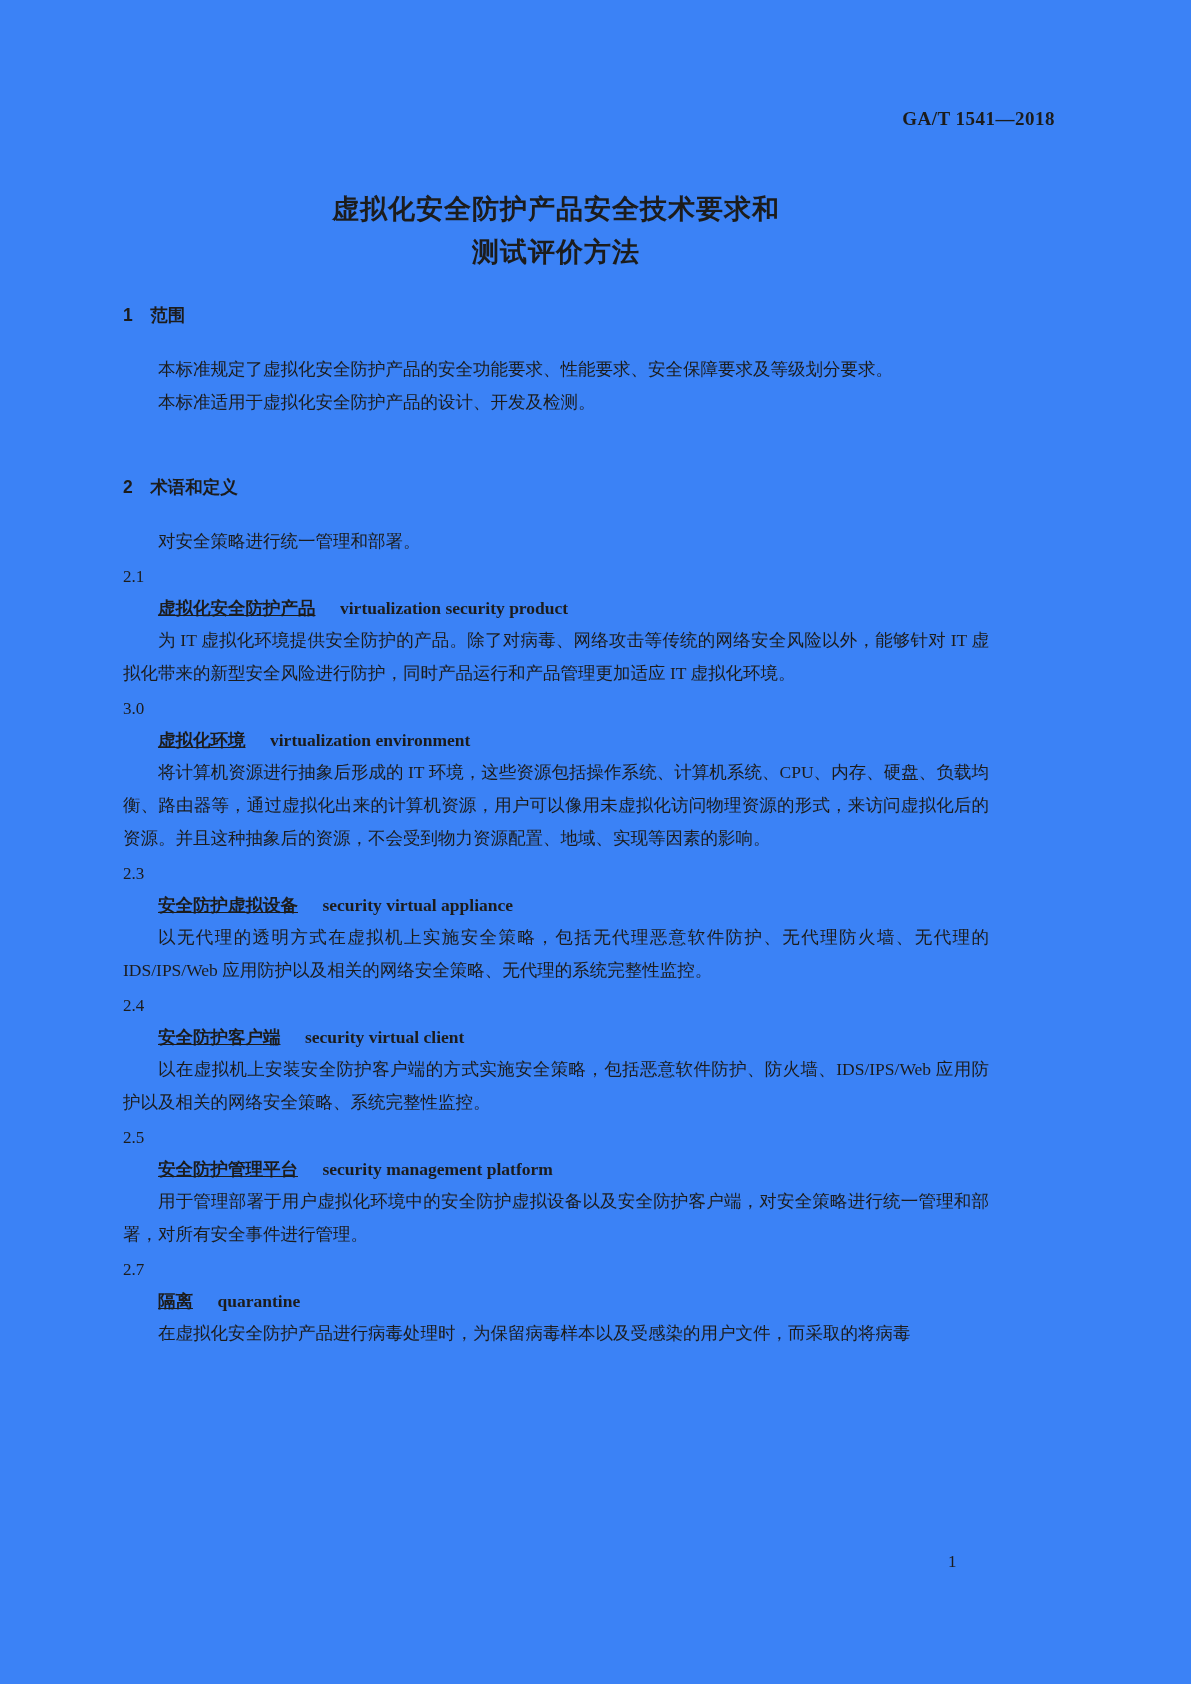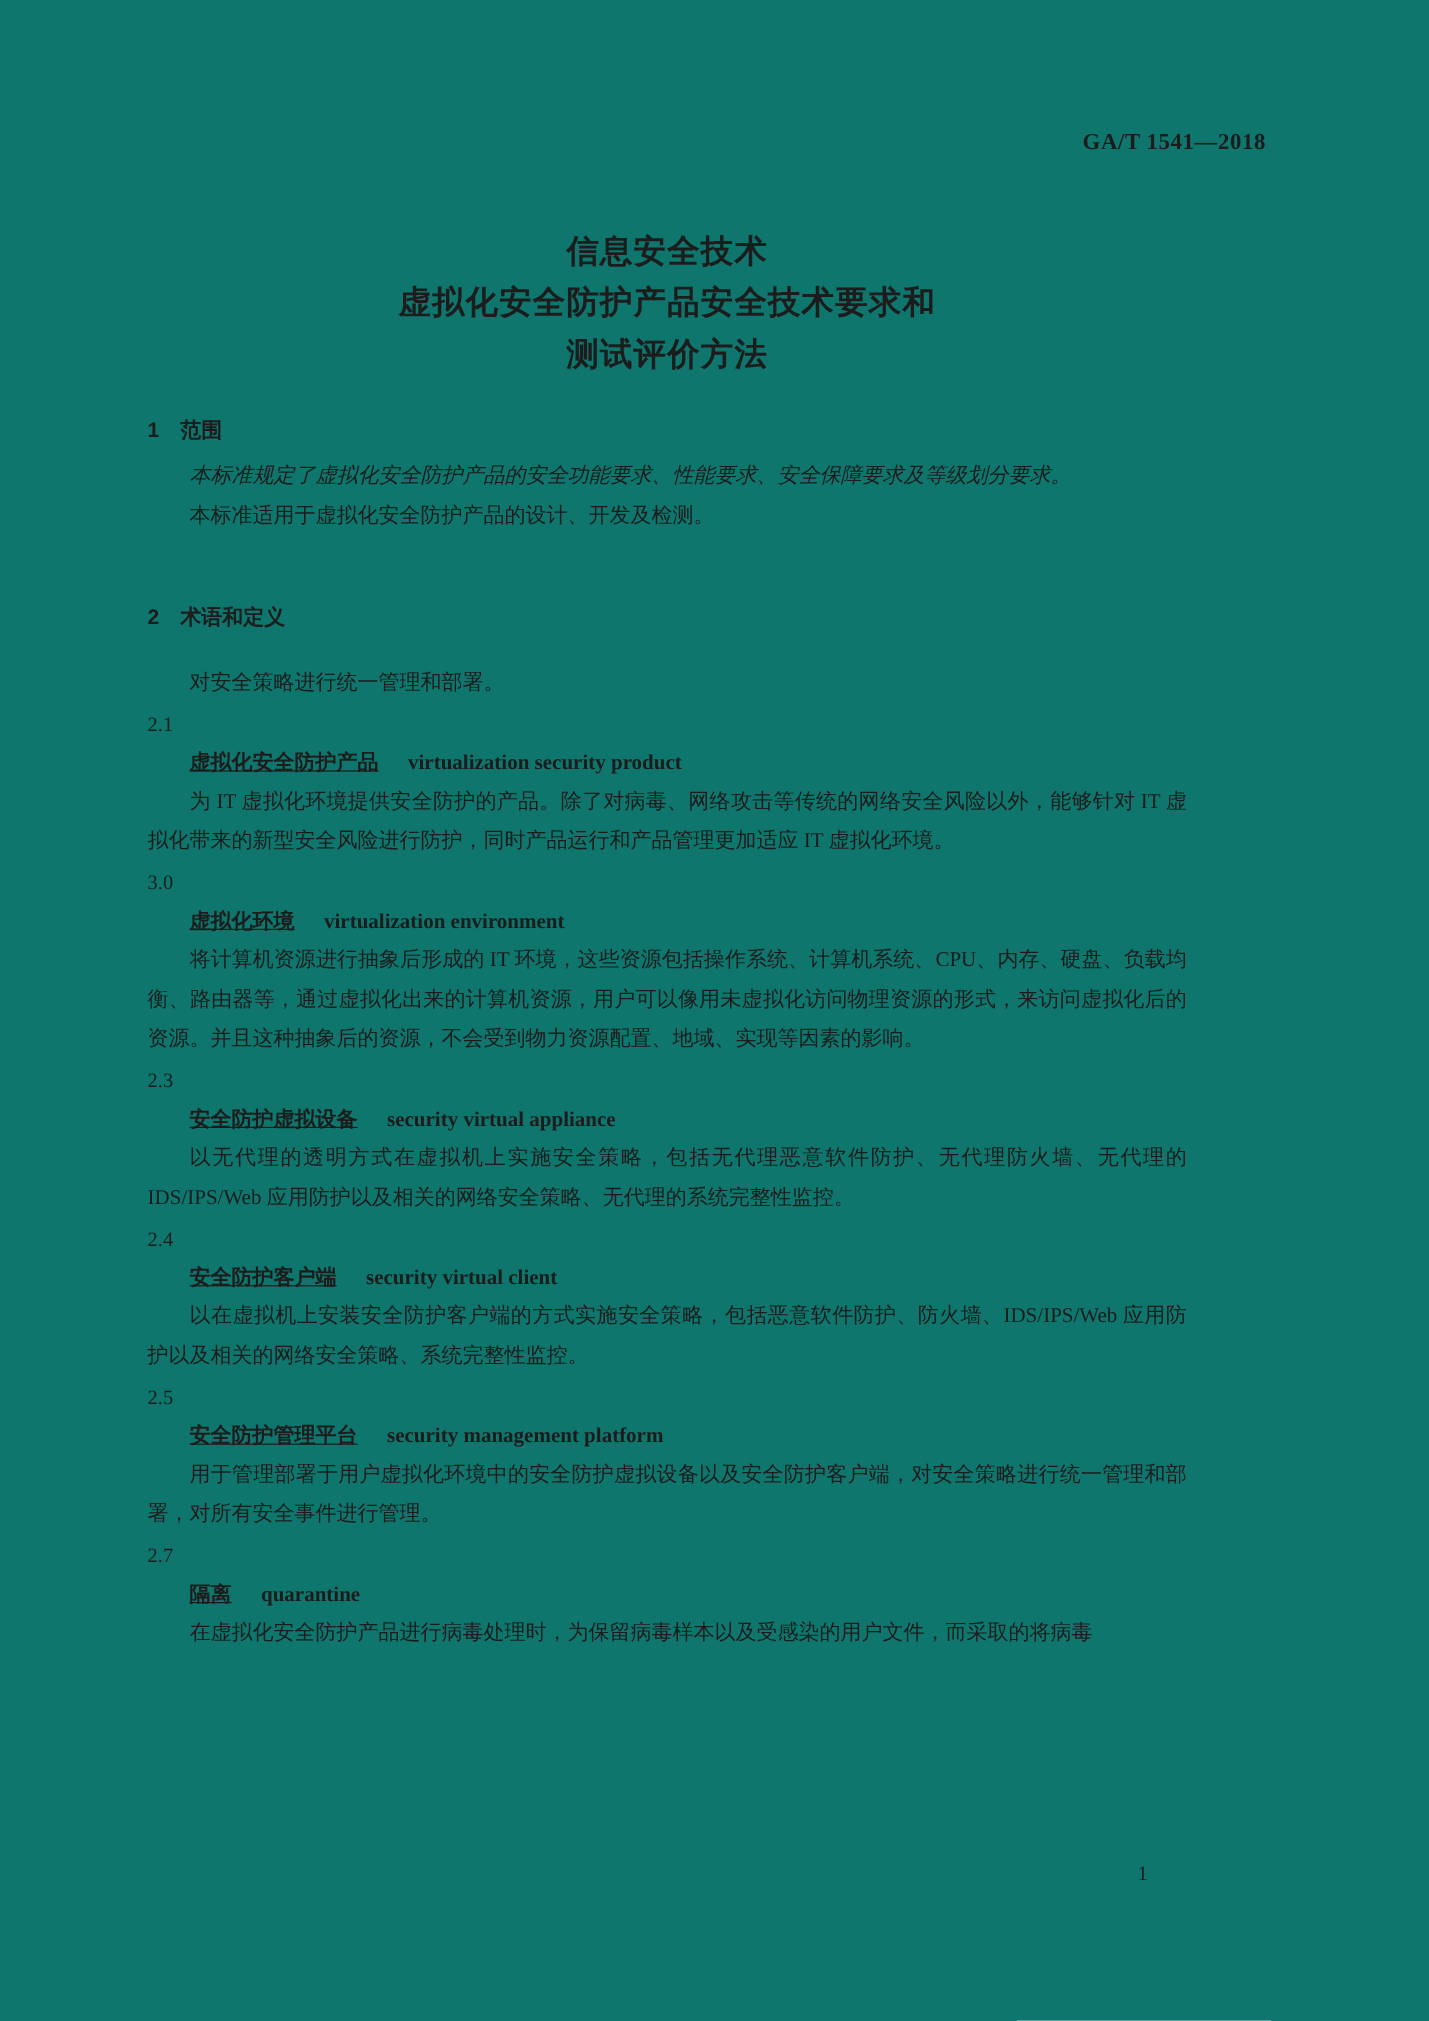--- a/index.html
+++ b/index.html
@@ -8,7 +8,7 @@
     width: 1191px;
     height: 1684px;
     margin: 0 auto;
-    background: #0f766e;
+    background: #3b82f6;
     box-sizing: border-box;
     padding: 108px 202px 0 123px;
     font-family: "Liberation Serif", "DejaVu Serif", serif;

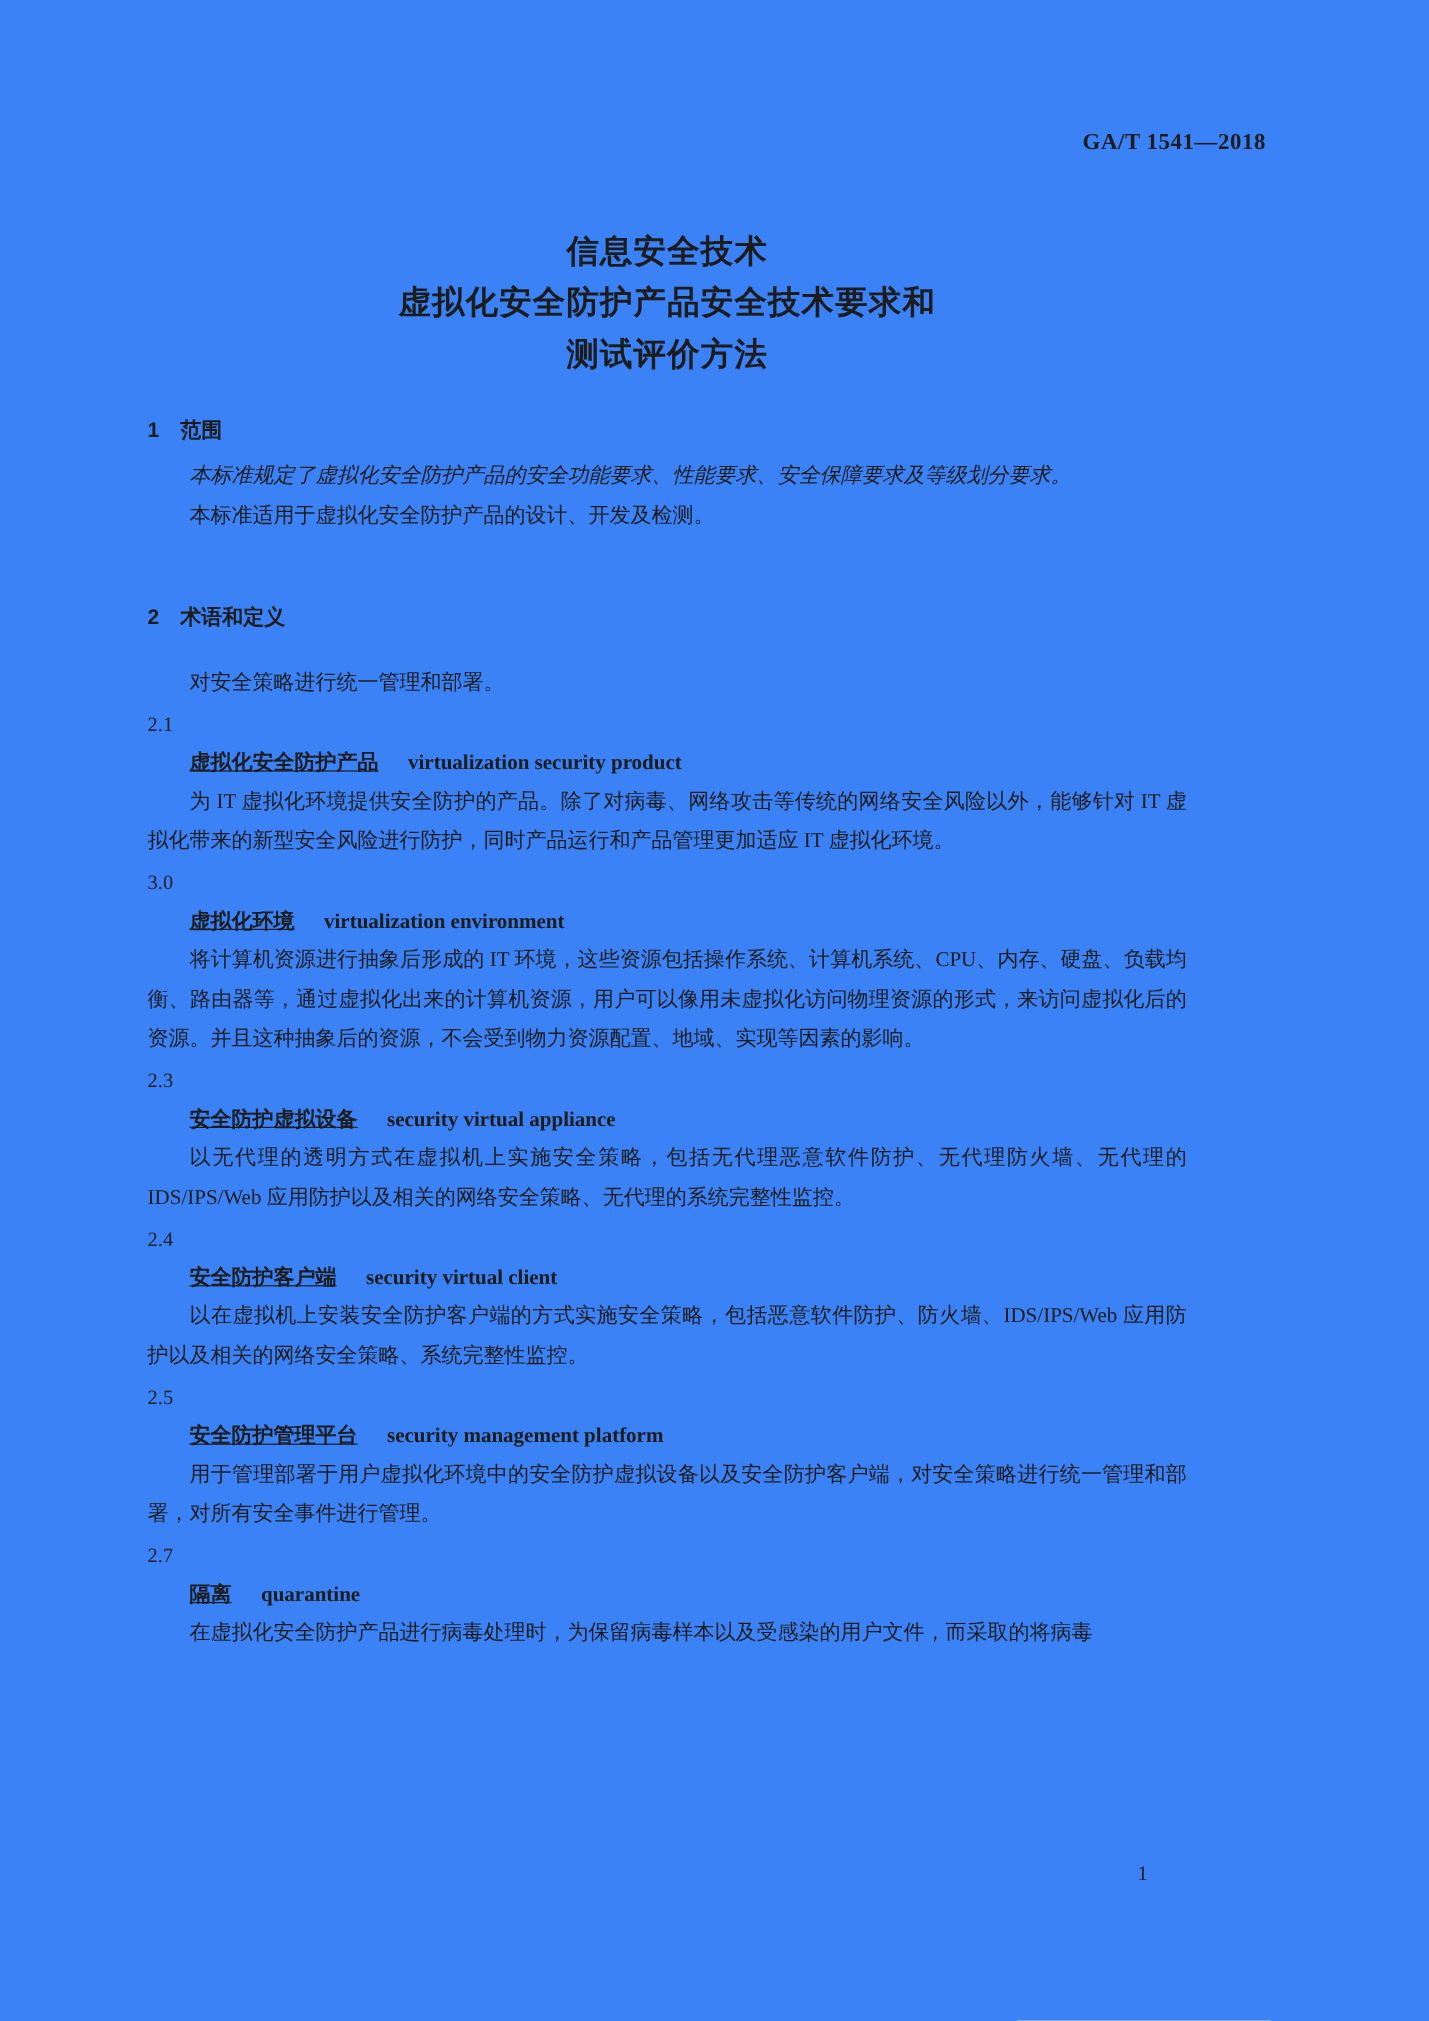--- a/index.html
+++ b/index.html
@@ -85,7 +85,6 @@
   <div class="doc-header">GA/T 1541—2018</div>
 
   <div class="doc-title">
-    <div>信息安全技术</div>
     <div>虚拟化安全防护产品安全技术要求和</div>
     <div>测试评价方法</div>
   </div>

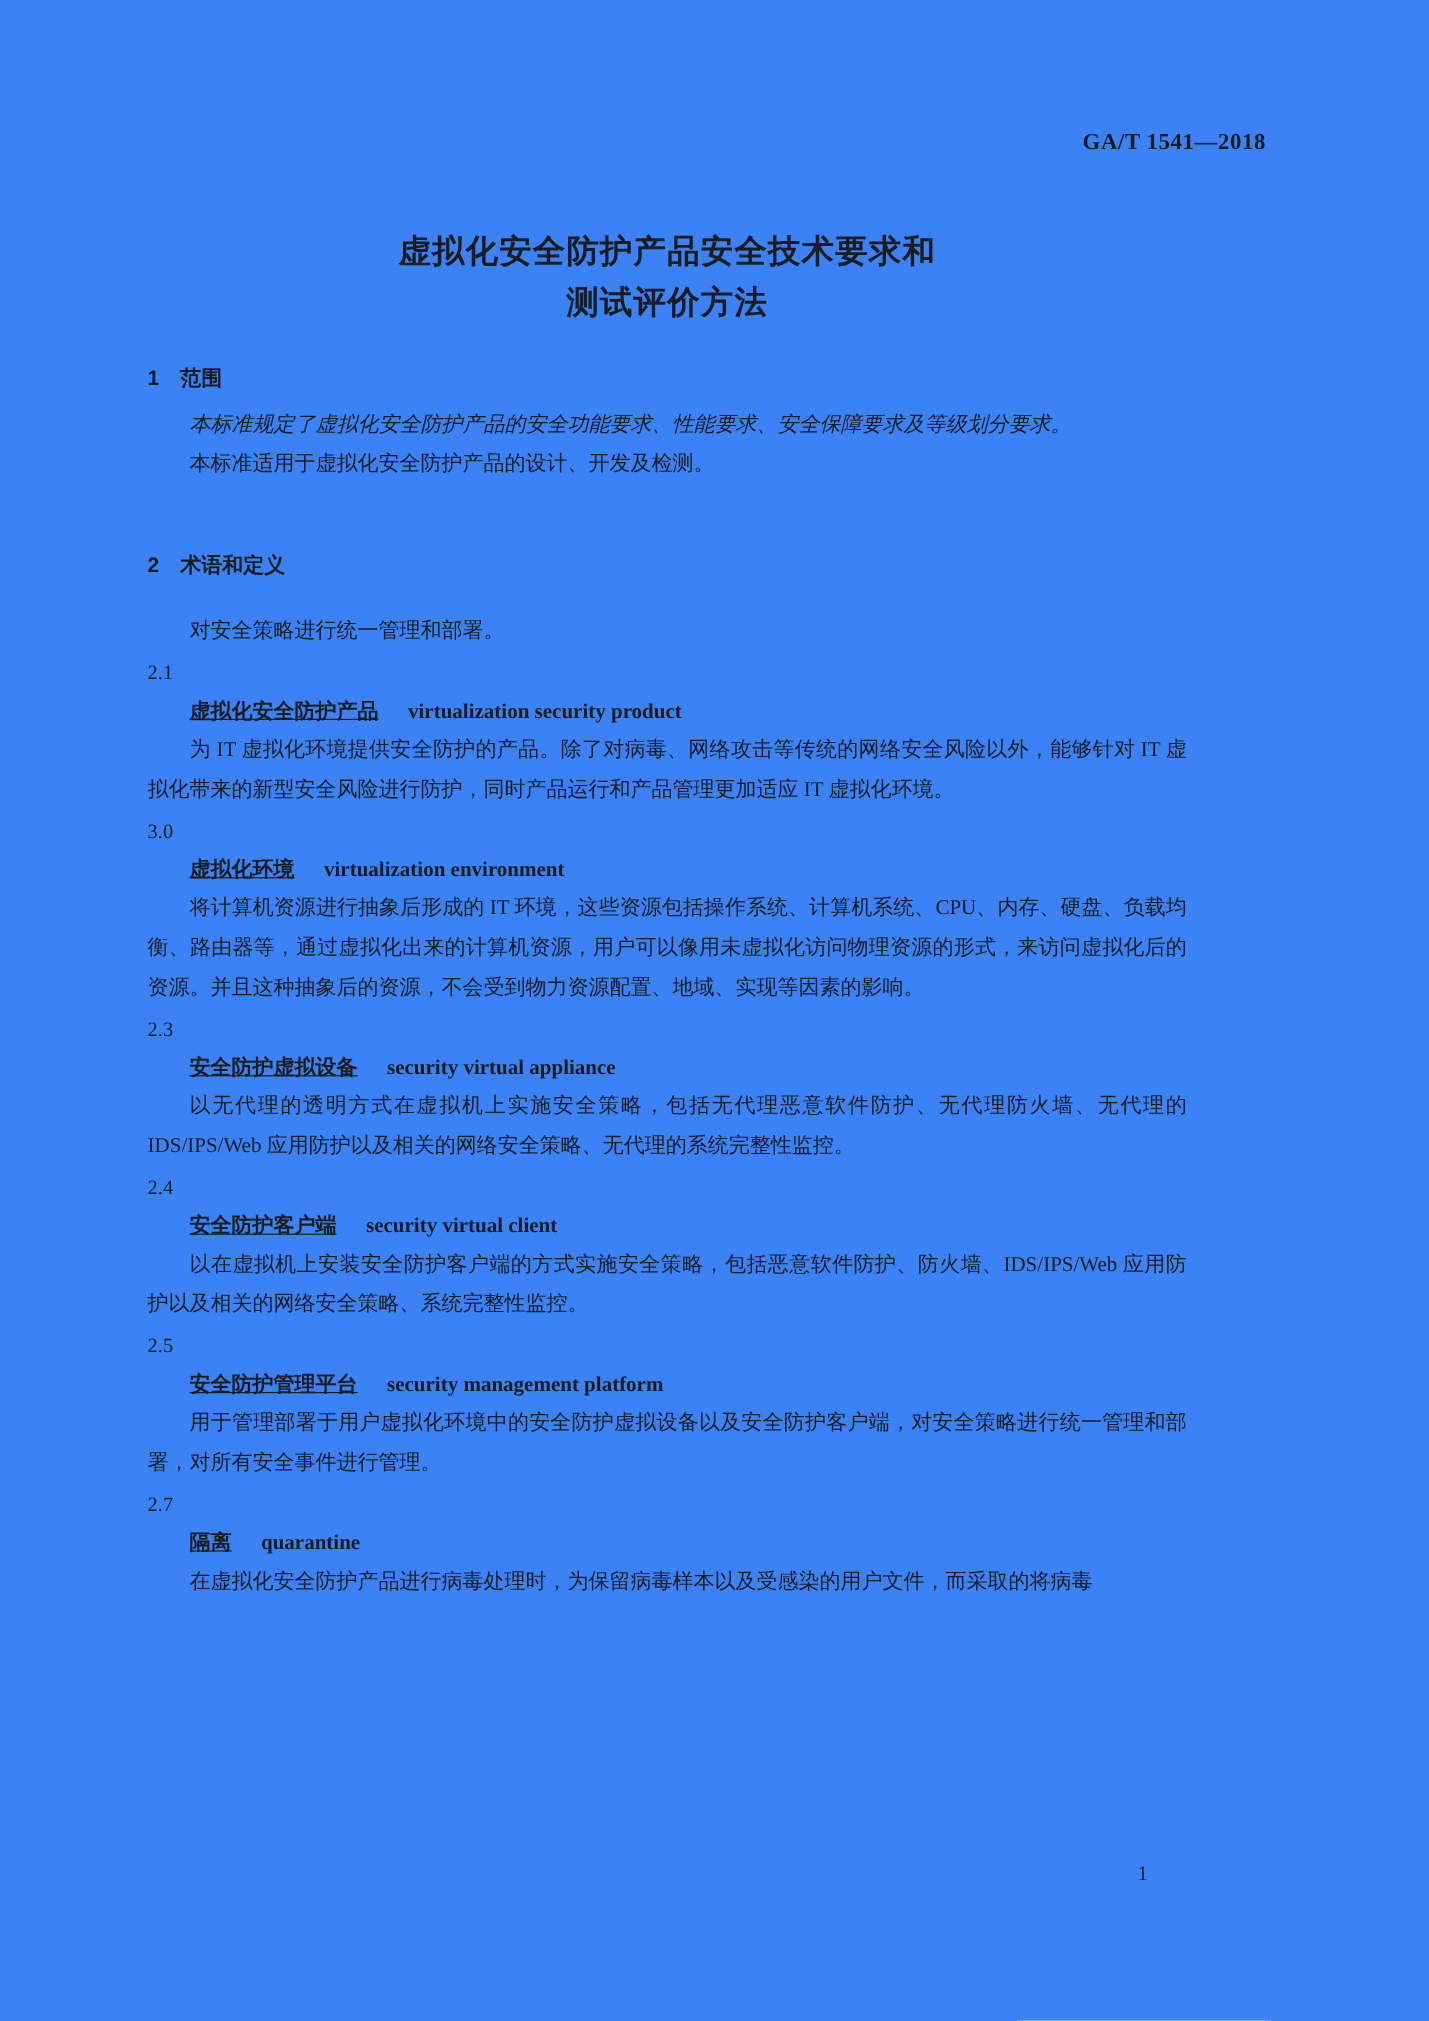--- a/index.html
+++ b/index.html
@@ -47,7 +47,7 @@
     margin: 0;
   }
   .indent { text-indent: 2em; }
-  .first-para { margin-top: 10px; font-style: italic; }
+  .first-para { margin-top: 26px; }
   .intro-para { margin-top: 26px; margin-bottom: 4px; }
   .term { margin-top: 4px; }
   .term-num {

